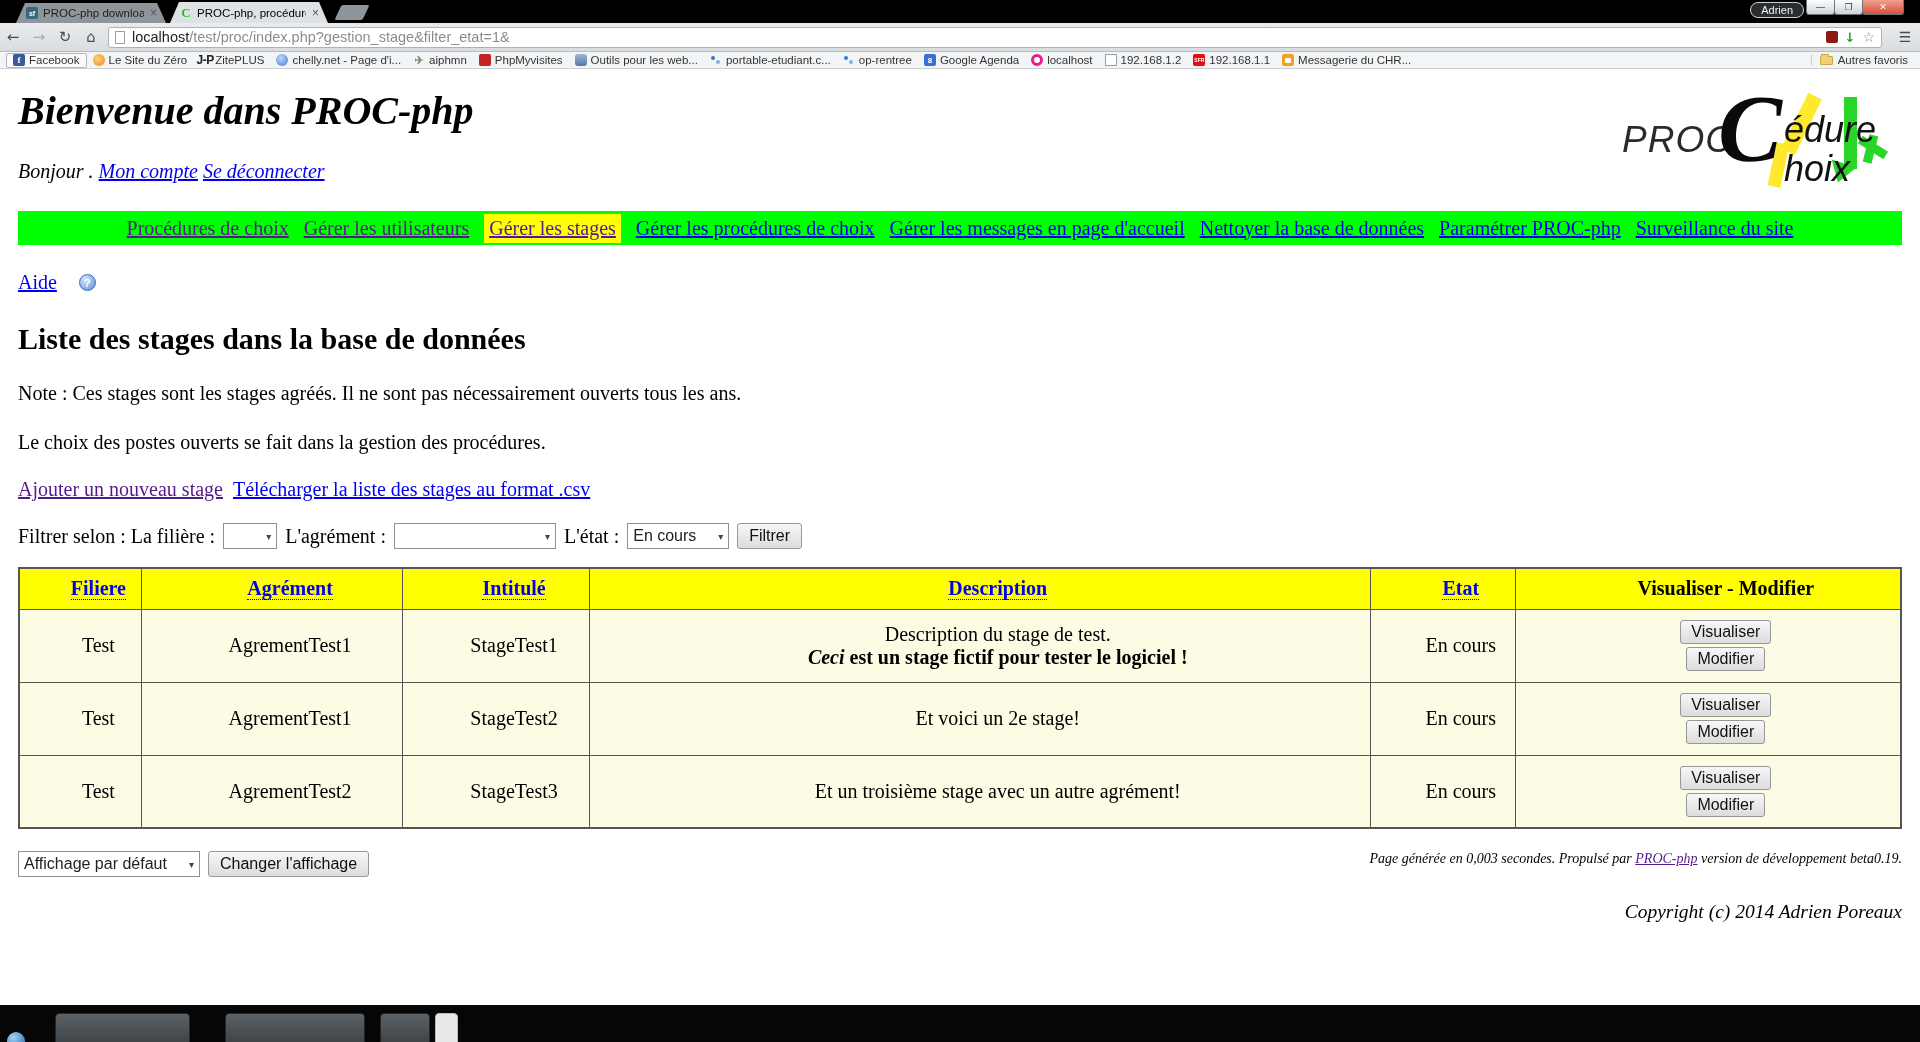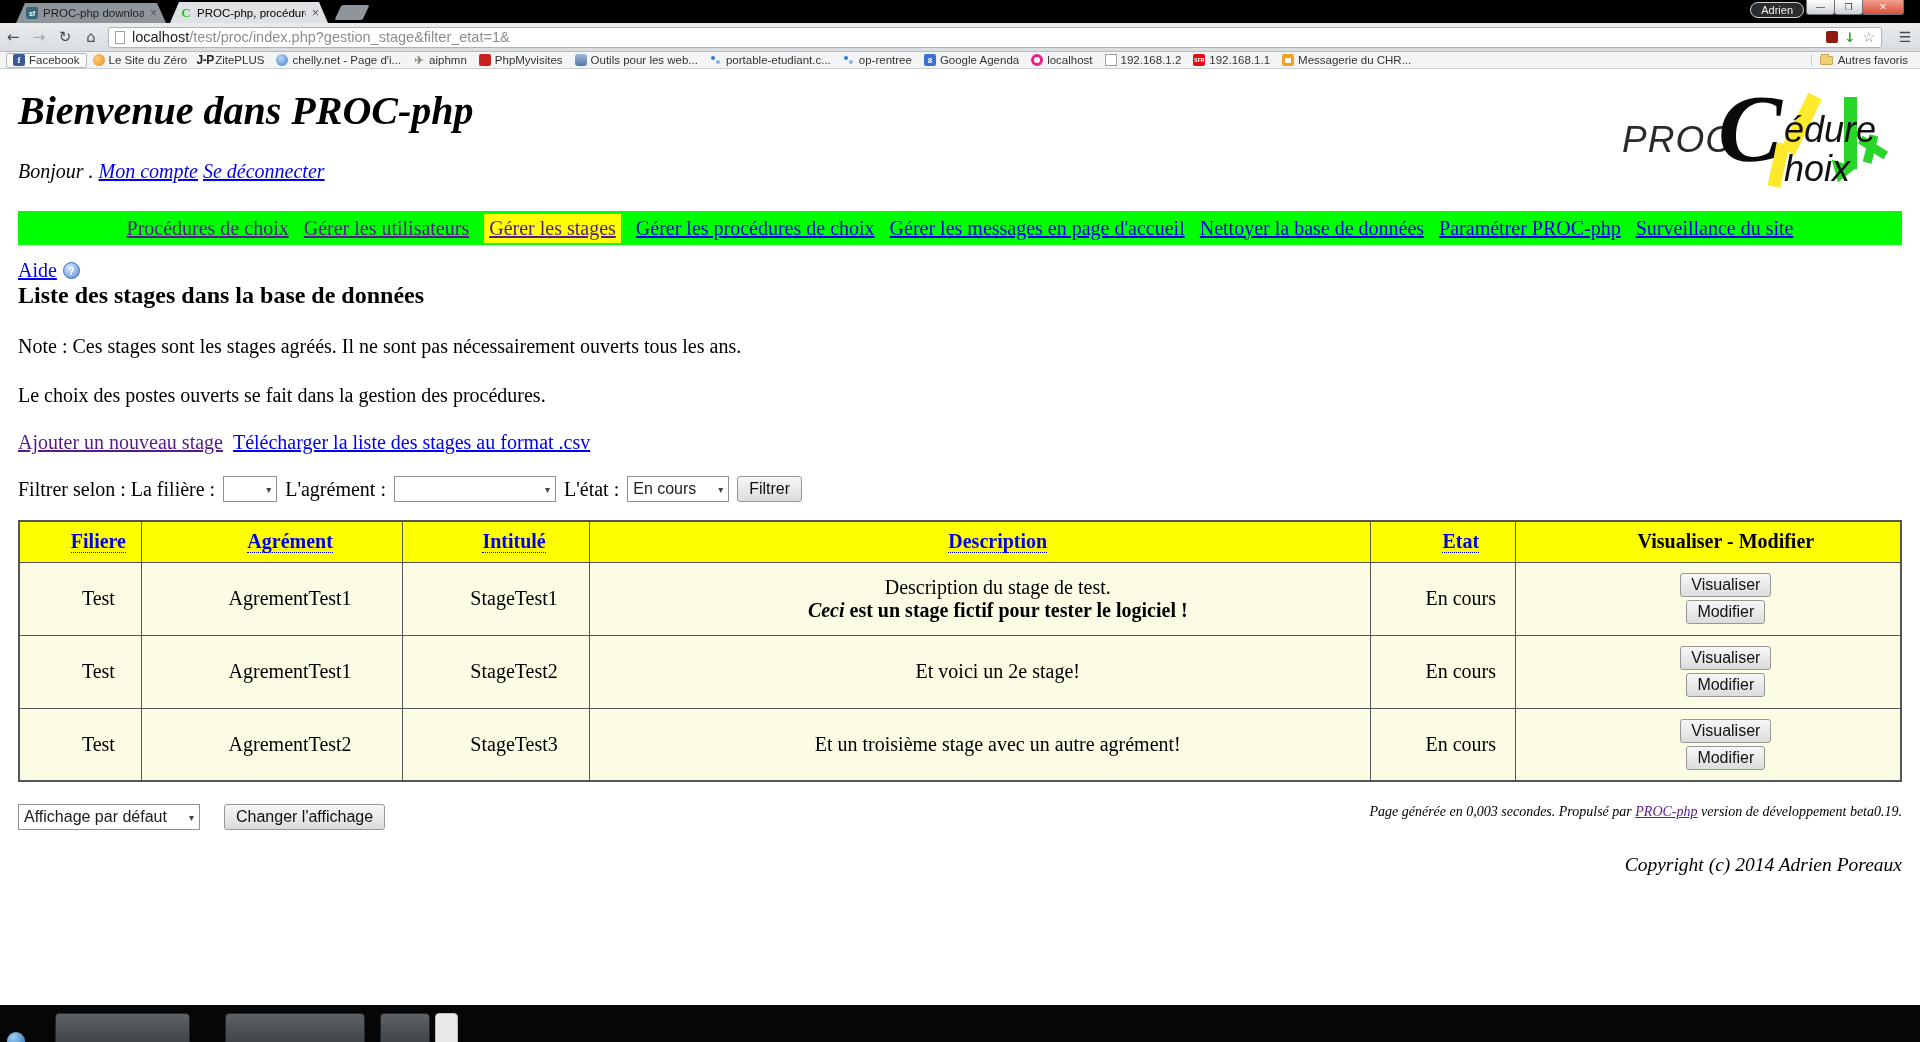--- a/index.html
+++ b/index.html
@@ -112,7 +112,7 @@
              justify-content:center; gap:15px; white-space:nowrap; }
   .mainnav a.active { background:var(--accent_yellow,#ffff00); padding:3px 5px; }
 
-  .aide-row { margin-top:14px; display:flex; align-items:center; gap:6px;text-align:right; }
+  .aide-row { margin-top:26px; display:flex; align-items:center; gap:22px;text-align:right; }
   .help-ic { width:17px; height:17px; border-radius:50%; background:radial-gradient(circle at 35% 30%, #d6e7fa, #5b8fd4);
              border:1px solid #3b6db0; color:#fff; font:bold 11px "Liberation Sans",sans-serif;
              display:inline-flex; align-items:center; justify-content:center; }

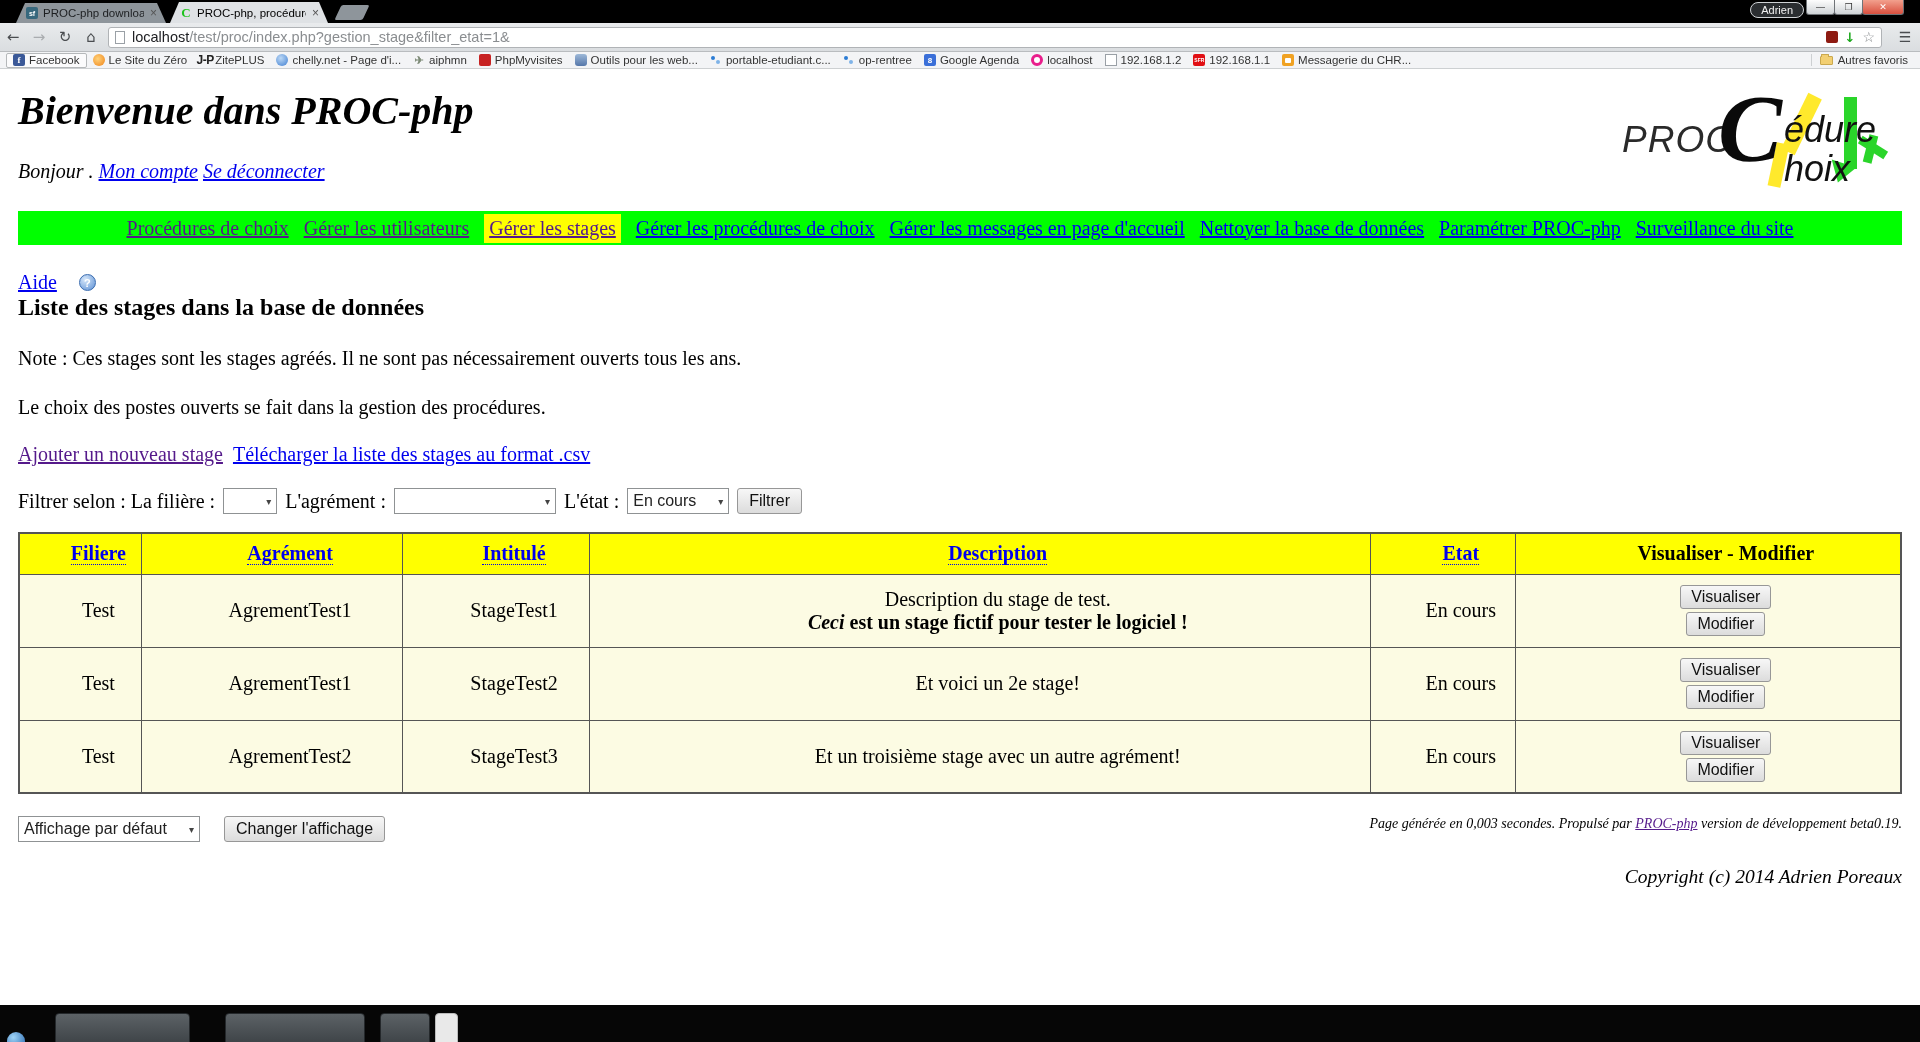--- a/index.html
+++ b/index.html
@@ -117,7 +117,7 @@
              border:1px solid #3b6db0; color:#fff; font:bold 11px "Liberation Sans",sans-serif;
              display:inline-flex; align-items:center; justify-content:center; }
 
-  h2.list-title { font-size:24px; }
+  h2.list-title { font-size:30px; margin-top:28px; }
   .para { margin-top:26px; }
   .links-row { margin-top:24px; display:flex; gap:10px; }
 

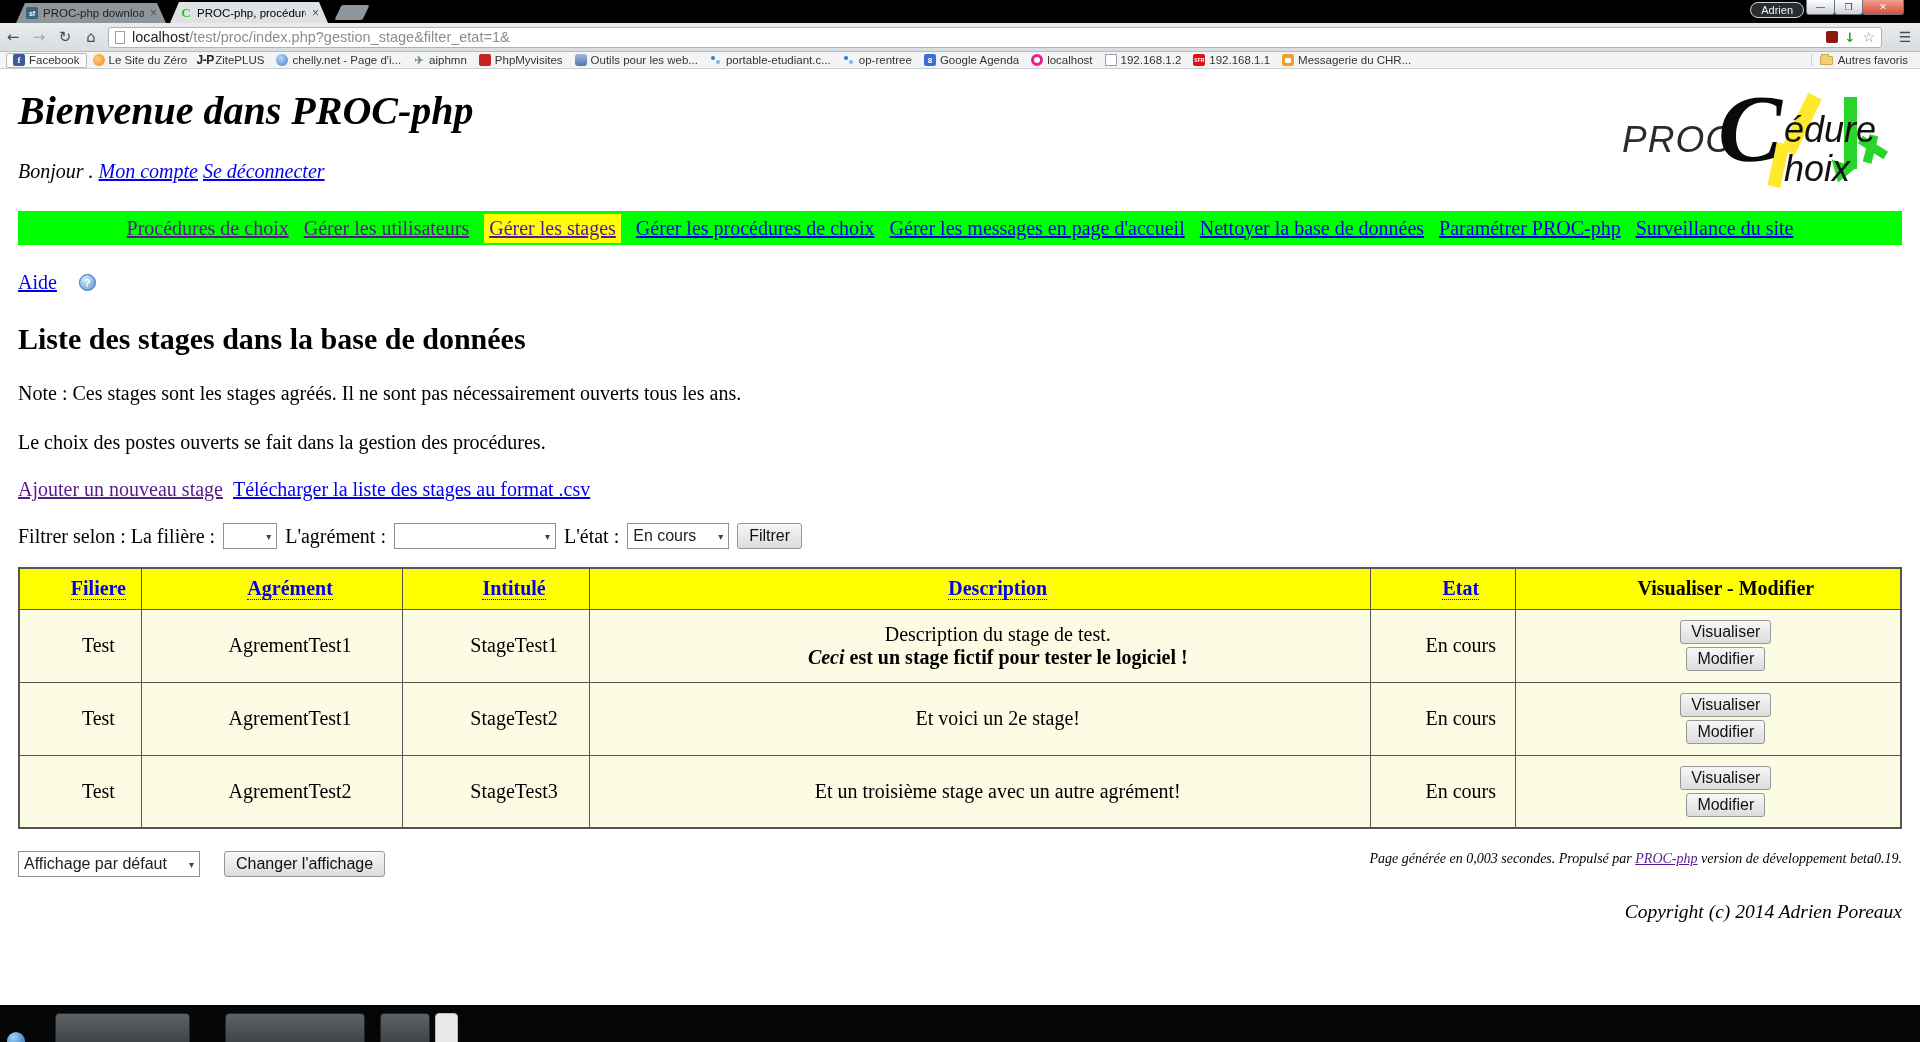--- a/index.html
+++ b/index.html
@@ -144,7 +144,7 @@
   .cell-buttons .btn { padding:2px 10px; }
 
   .bottom-row { margin-top:22px; display:flex; justify-content:space-between; align-items:flex-start; }
-  .display-controls { display:flex; gap:24px; align-items:center; }
+  .display-controls { display:flex; gap:8px; align-items:center; }
   .gen-text { font-style:italic; font-size:14px; }
   .copyright { margin-top:24px; text-align:right; font-style:italic; font-size:19.5px; }
 

